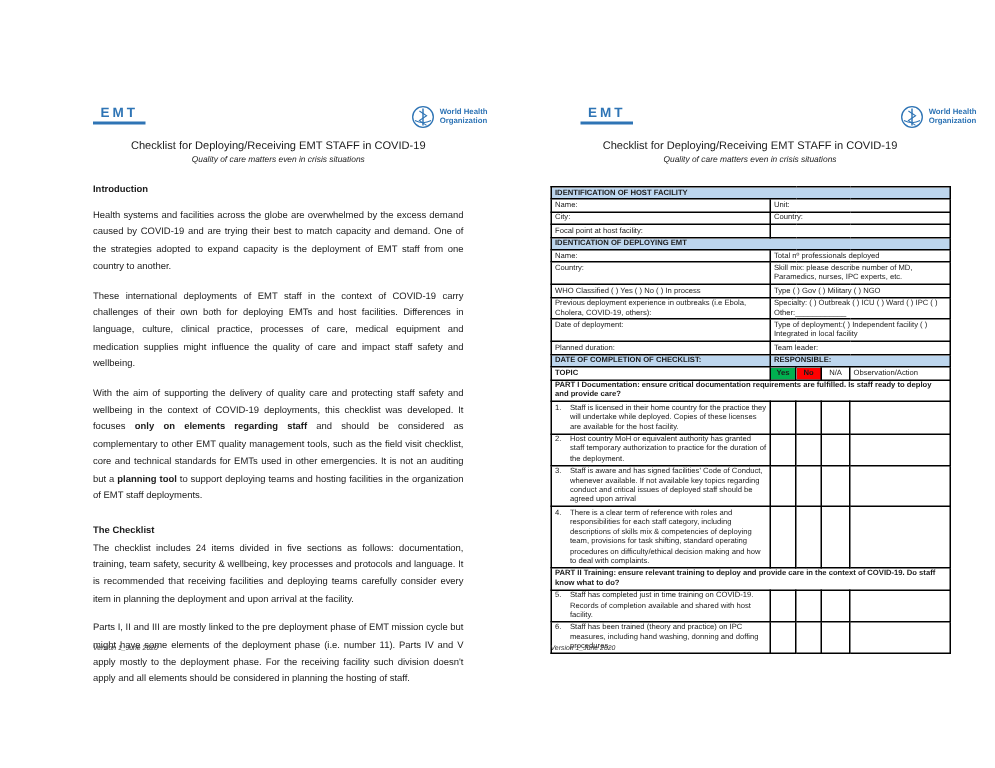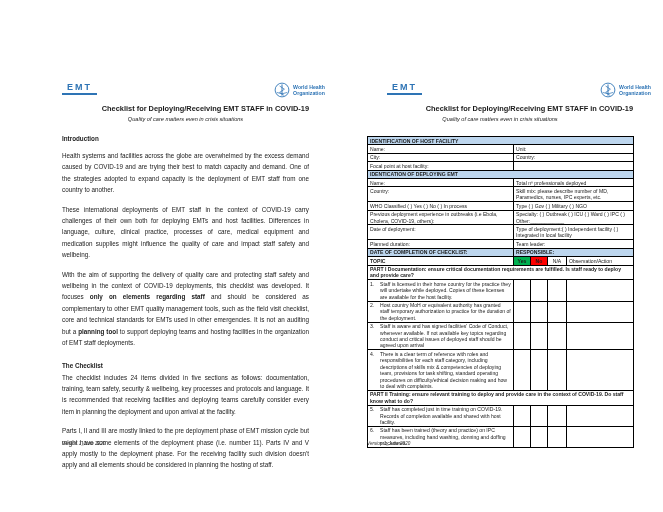--- a/index.html
+++ b/index.html
@@ -8,7 +8,7 @@
     font-family:"Liberation Sans", sans-serif; color:#1a1a1a; overflow:hidden;
   }
   
-  .page { position:absolute; top:12px; }
+  .page { position:absolute; top:0; }
   .page-left  { left:62px;  width:247px; }
   .page-right { left:367px; width:266px; }
   .logo-row { display:flex; justify-content:space-between; align-items:flex-start; margin-top:70px; }

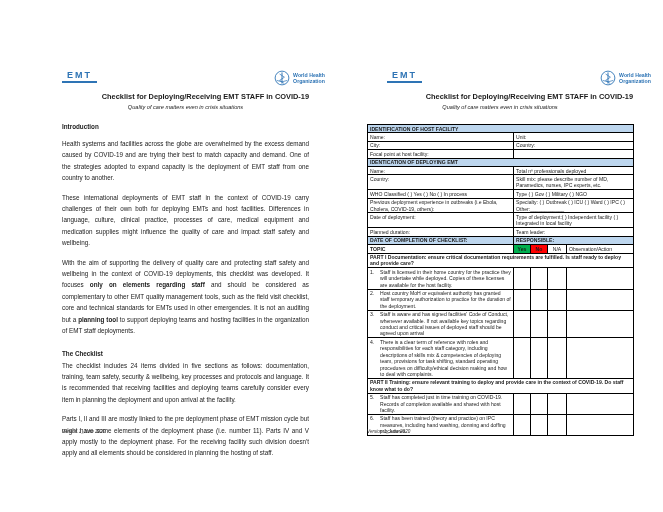--- a/index.html
+++ b/index.html
@@ -19,7 +19,7 @@
   .who-logo { display:flex; align-items:center; gap:3px; }
   .who-emblem { width:16px; height:16px; flex:0 0 auto; }
   .who-text { color:#2e74b5; font-size:5.2px; font-weight:bold; line-height:6px; }
-  .doc-title { text-align:right; font-weight:bold; font-size:7.4px; margin-top:7px; line-height:8.5px; }
+  .doc-title { text-align:center; font-weight:normal; font-size:7.4px; margin-top:7px; line-height:8.5px; }
   .doc-subtitle { text-align:center; font-style:italic; font-size:5.6px; margin-top:2.5px; color:#222; }
   .footer {
     position:absolute; top:429px; font-size:4.6px; font-style:italic; color:#333;

